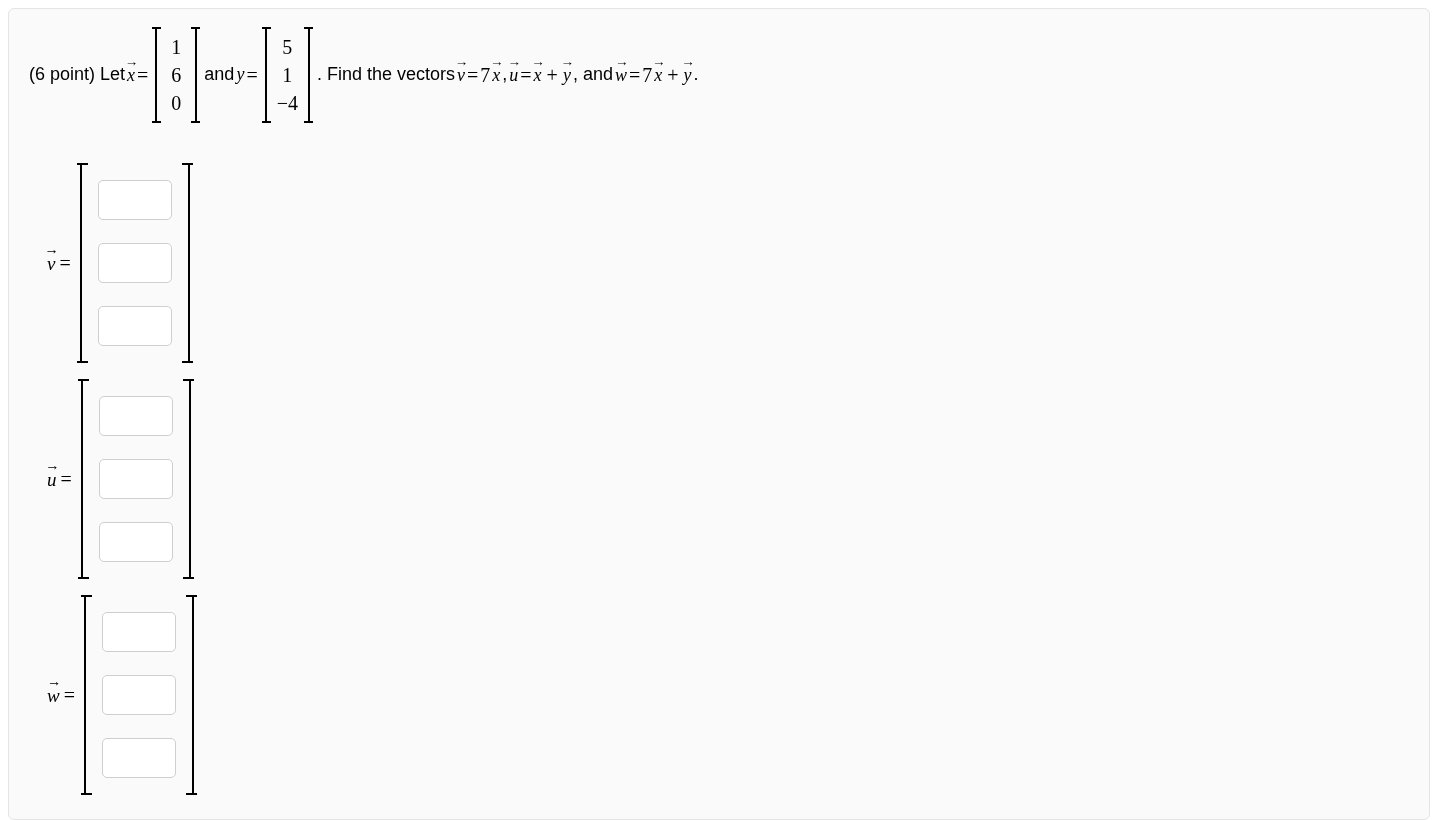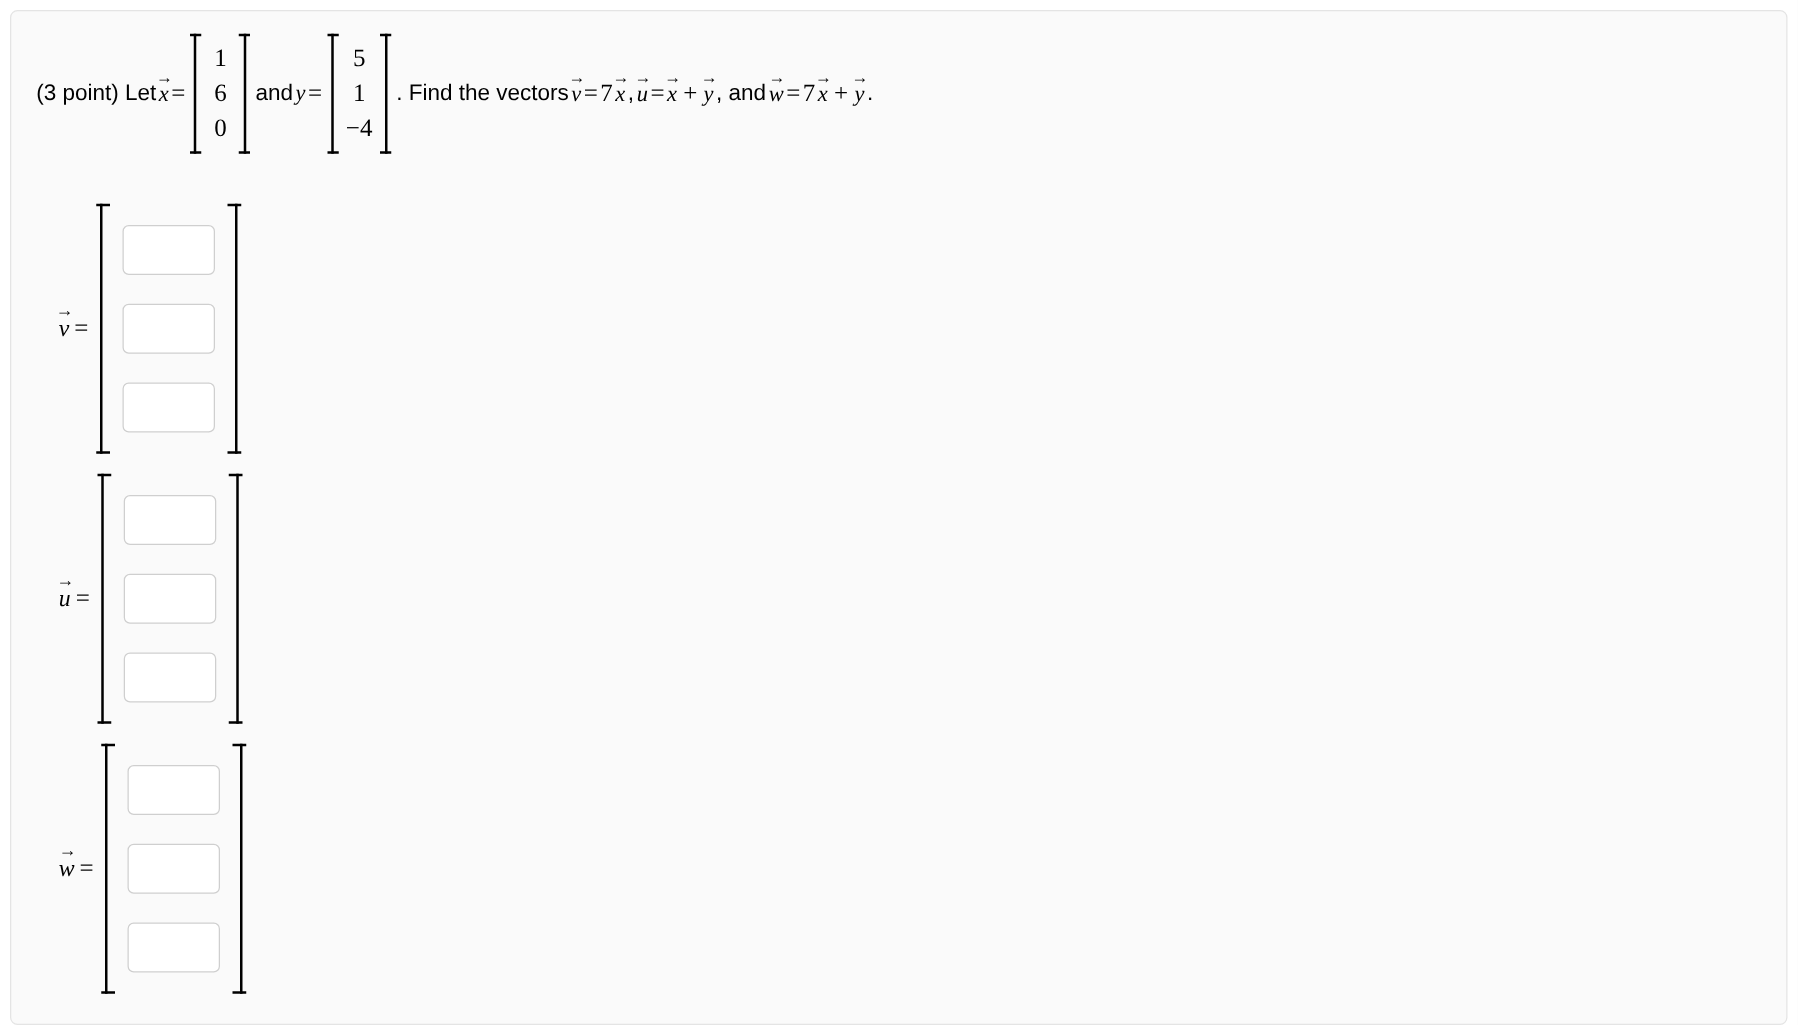--- a/index.html
+++ b/index.html
@@ -137,7 +137,7 @@
 <div class="panel">
 
   <div class="question">
-    <span>(3 point) Let </span>
+    <span>(6 point) Let </span>
     <span class="arrow-over">x</span>
     <span class="eq">=</span>
 

